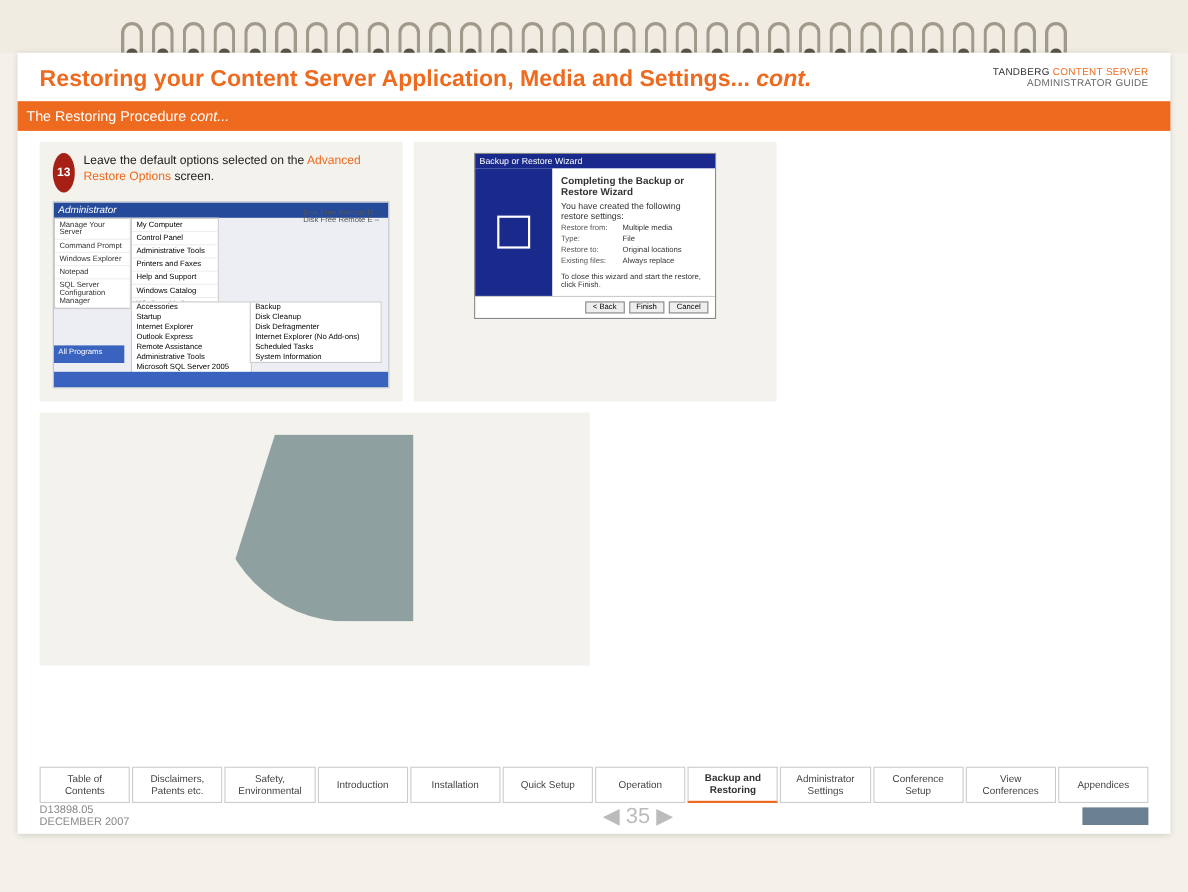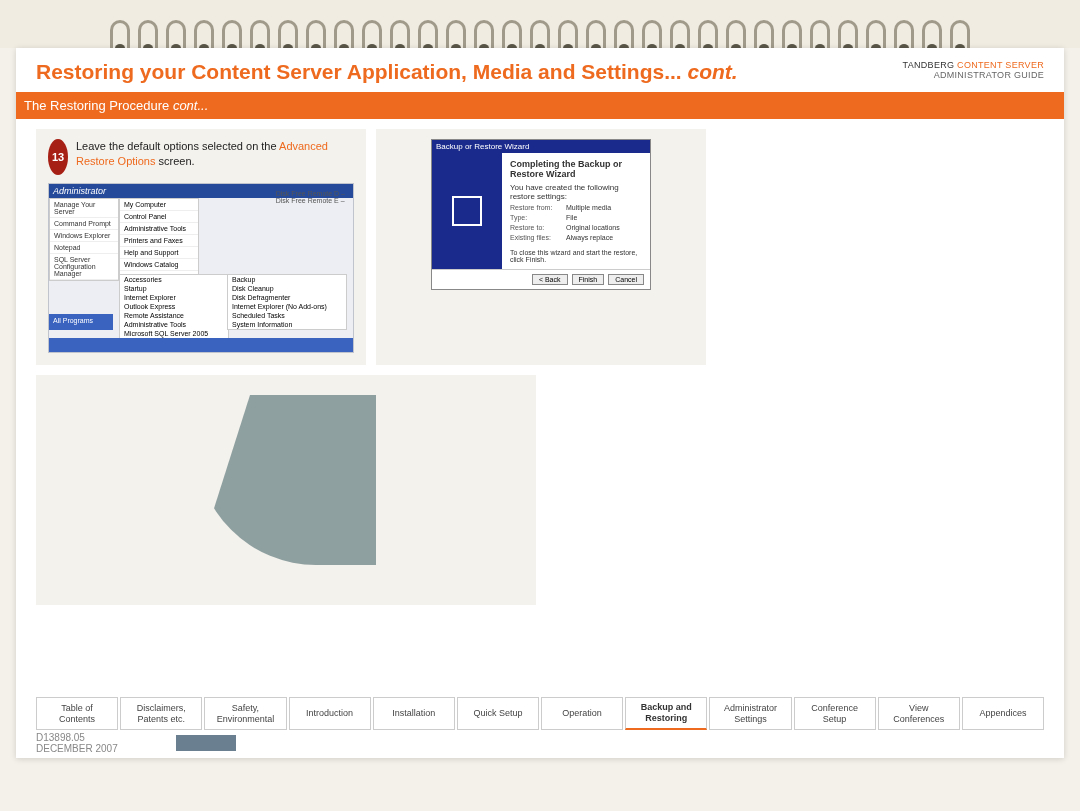--- a/index.html
+++ b/index.html
@@ -353,6 +353,11 @@
       <div>D13898.05</div>
       <div>DECEMBER 2007</div>
     </div>
+    <div class="pager">
+      <span class="arrow">◀</span>
+      <span>35</span>
+      <span class="arrow">▶</span>
+    </div>
     <div class="logo-box"></div>
   </div>
 

